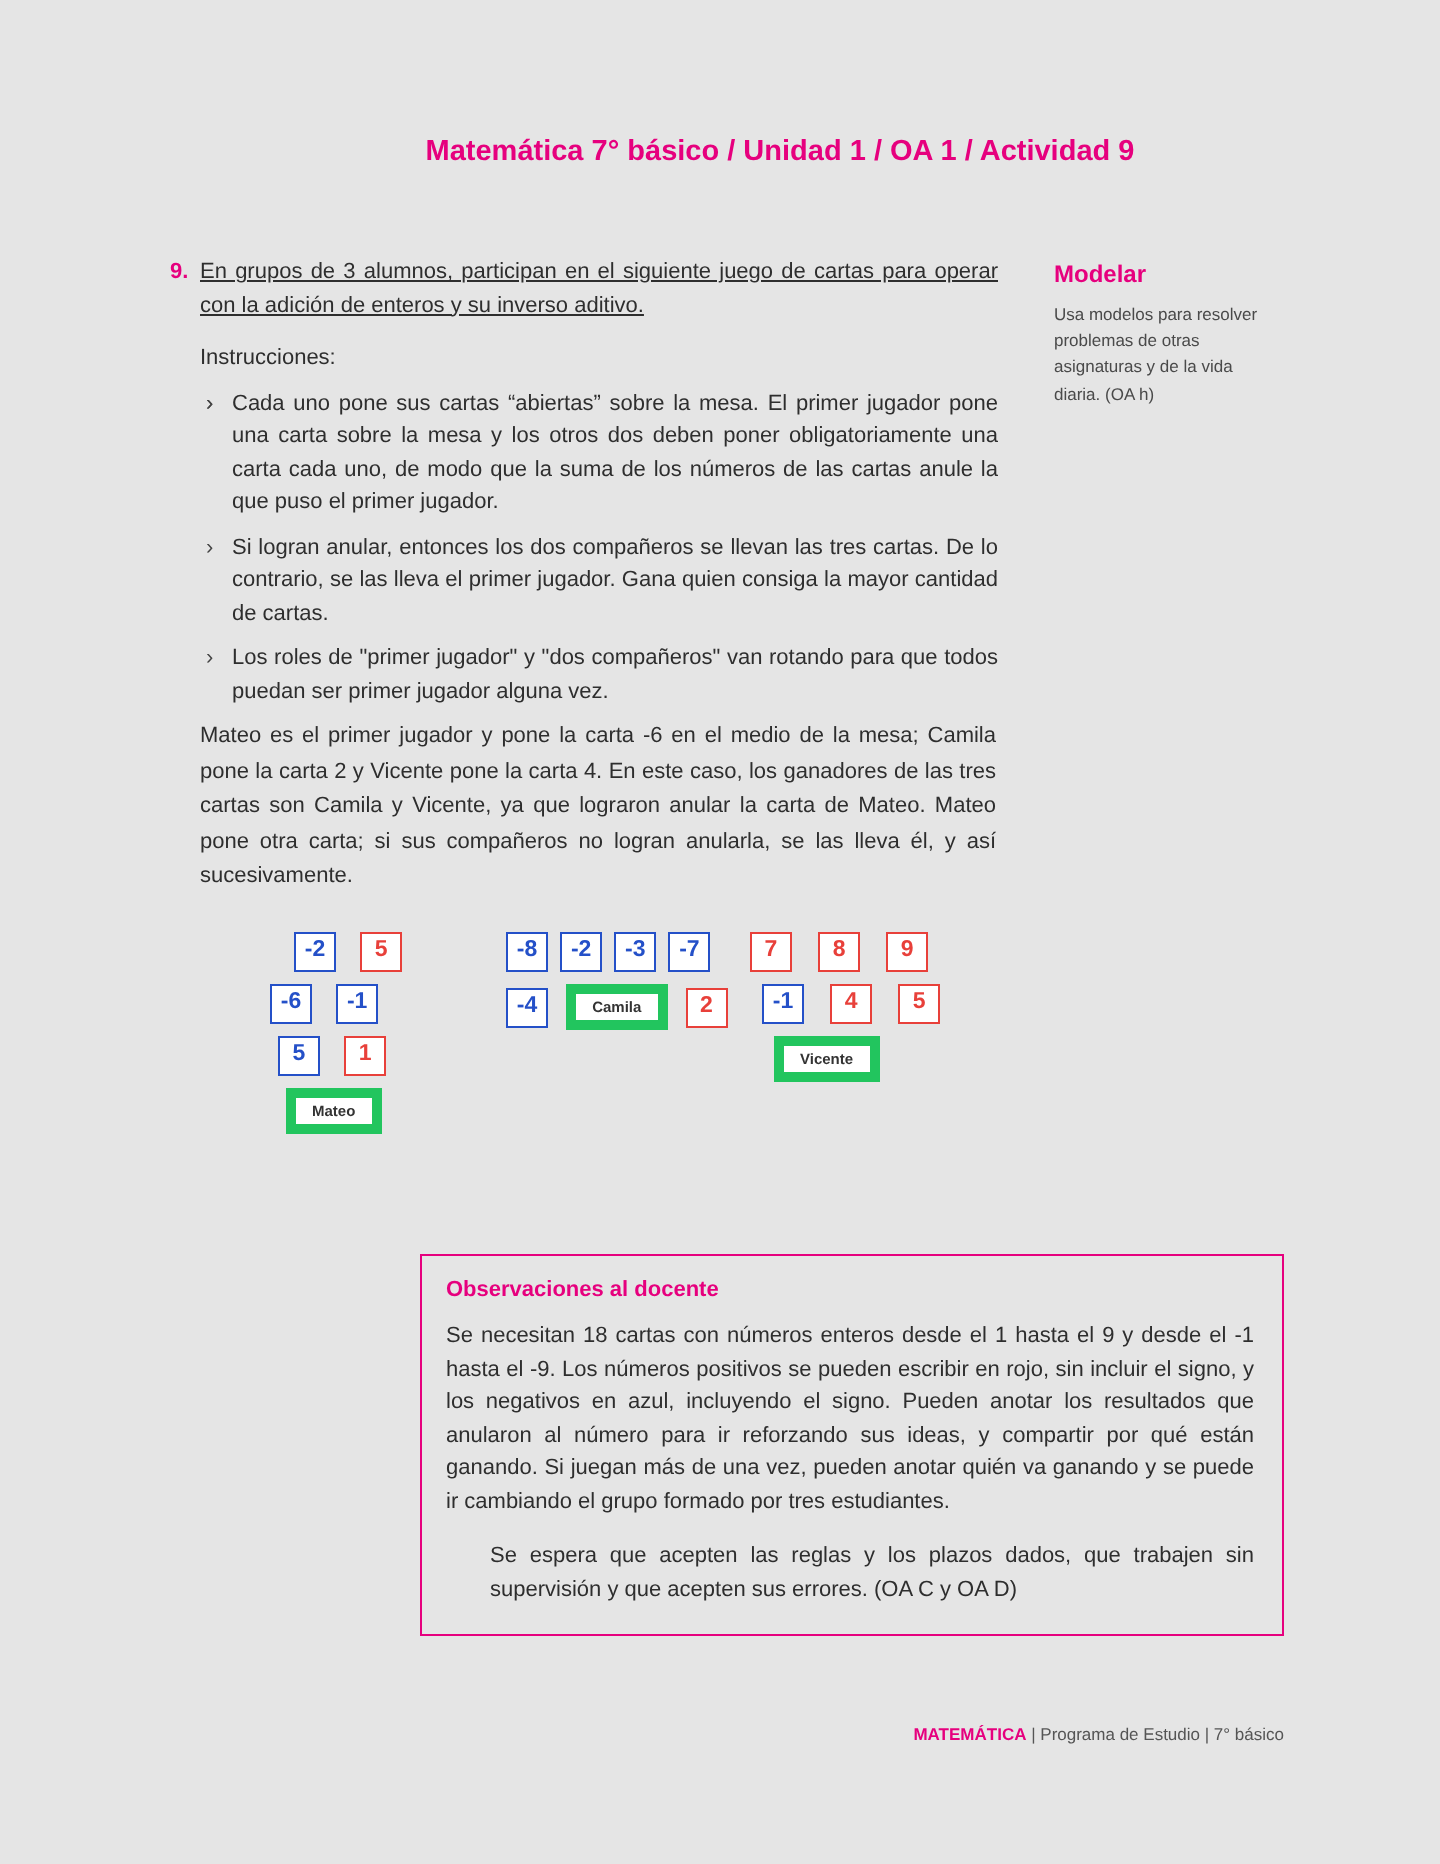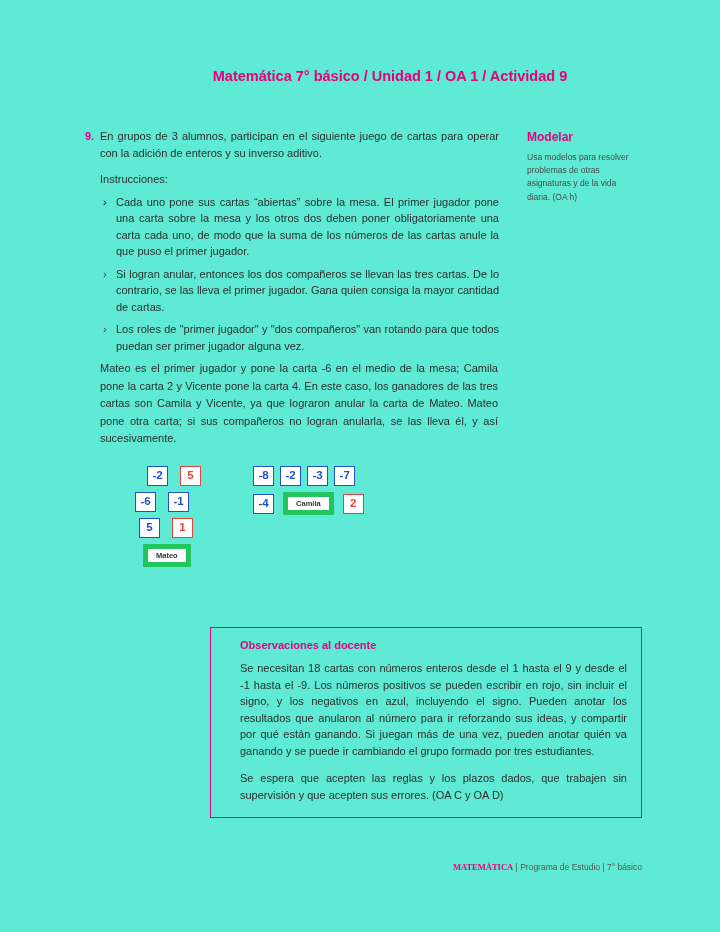--- a/index.html
+++ b/index.html
@@ -11,7 +11,7 @@
   *{margin:0;padding:0;box-sizing:border-box;}
   html,body{background:#fff;}
   body{font-family:"Liberation Sans", sans-serif;color:var(--ink);}
-  .page{position:relative;width:720px;height:932px;background:#5eead4;overflow:hidden;}
+  .page{position:relative;width:720px;height:932px;background:#e5e5e5;overflow:hidden;}
 
   .doc-title{
     position:absolute;top:68px;left:60px;width:660px;

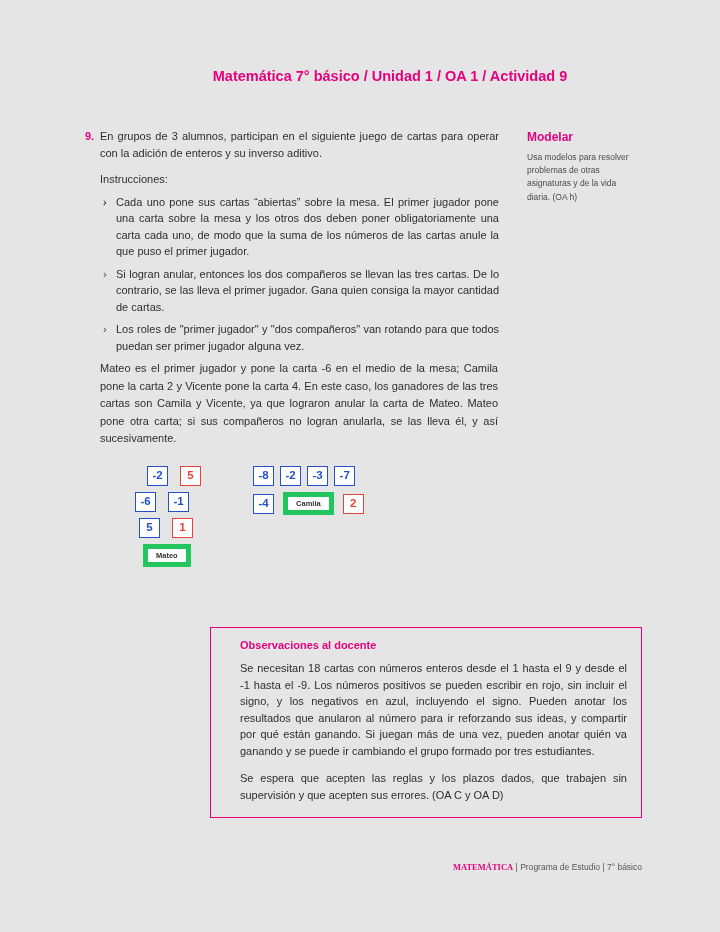--- a/index.html
+++ b/index.html
@@ -22,7 +22,7 @@
   .main-col{position:absolute;left:85px;top:128px;width:414px;font-size:11px;line-height:1.5;}
   .intro-row{display:flex;}
   .activity-num{flex:none;width:15px;font-weight:bold;color:var(--magenta);}
-  .intro-text{flex:1;text-align:justify;}
+  .intro-text{flex:1;text-align:justify;text-decoration:underline;}
   .instr-label{margin:10px 0 6px 15px;}
   .bullets{list-style:none;margin-left:18px;width:396px;}
   .bullets li{position:relative;padding-left:13px;margin-bottom:6px;text-align:justify;}

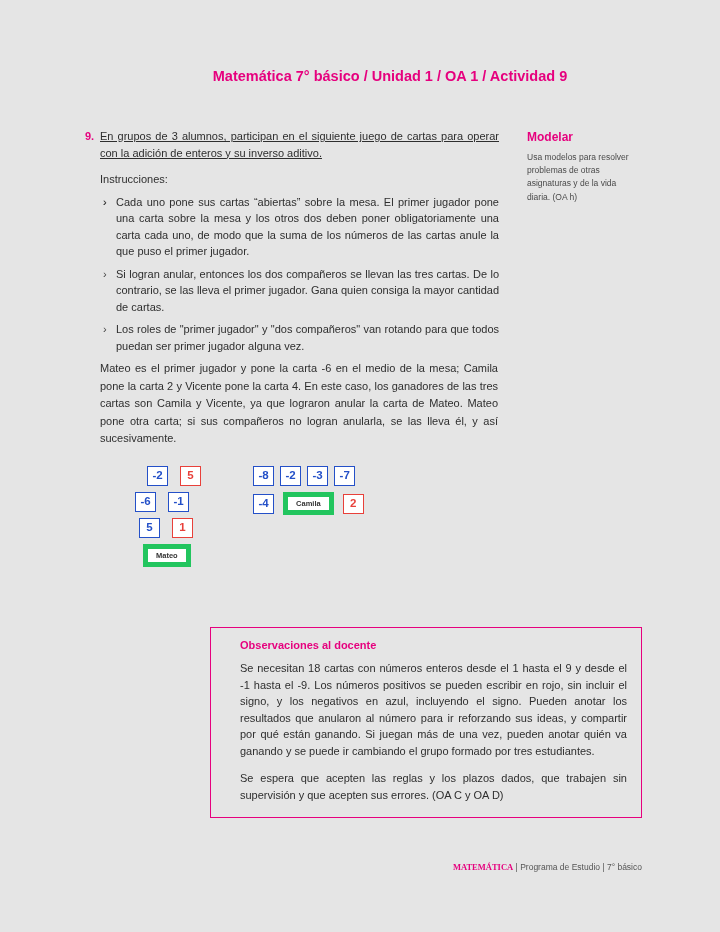--- a/index.html
+++ b/index.html
@@ -146,6 +146,21 @@
         </div>
       </div>
 
+      <div class="group group-vicente">
+        <div class="card-row gap10">
+          <span class="card" data-color="red">7</span>
+          <span class="card" data-color="red">8</span>
+          <span class="card" data-color="red">9</span>
+        </div>
+        <div class="card-row gap10 indent6">
+          <span class="card" data-color="blue">-1</span>
+          <span class="card" data-color="red">4</span>
+          <span class="card" data-color="red">5</span>
+        </div>
+        <div class="label-row indent12">
+          <span class="player-label">Vicente</span>
+        </div>
+      </div>
 
     </div>
   </div>

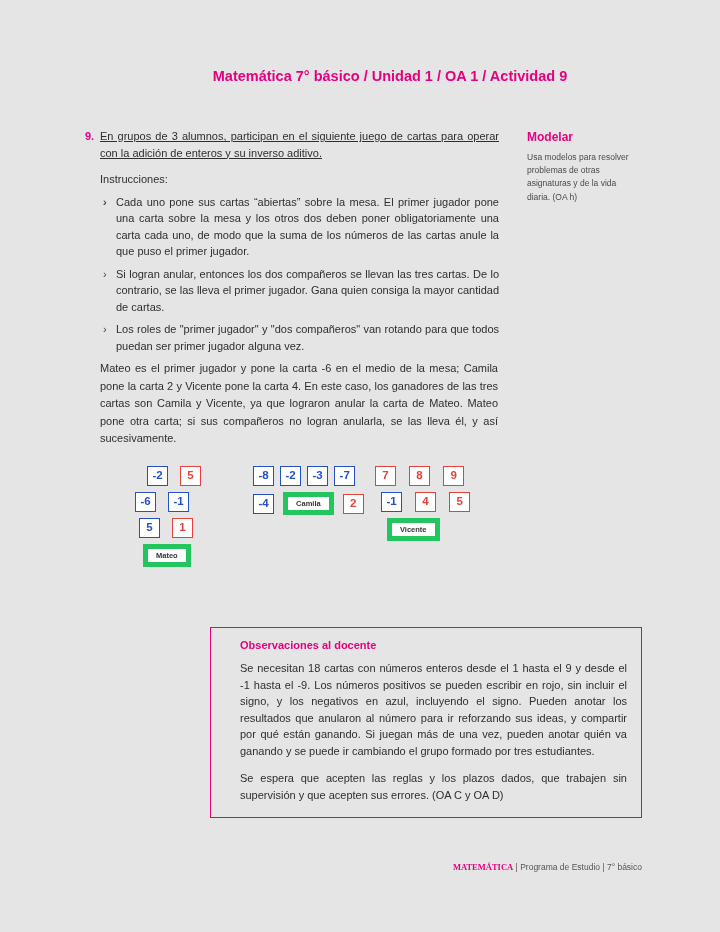--- a/index.html
+++ b/index.html
@@ -66,7 +66,7 @@
   
   .obs-box{
     position:absolute;left:210px;top:627px;width:432px;
-    border:1px solid var(--magenta);padding:11px 14px 14px 29px;
+    border:1px solid var(--magenta);padding:11px 14px 14px 12px;
   }
   .obs-box h3{font-size:11px;color:var(--magenta);font-weight:bold;margin-bottom:9px;}
   .obs-box p{font-size:11px;line-height:1.5;text-align:justify;}

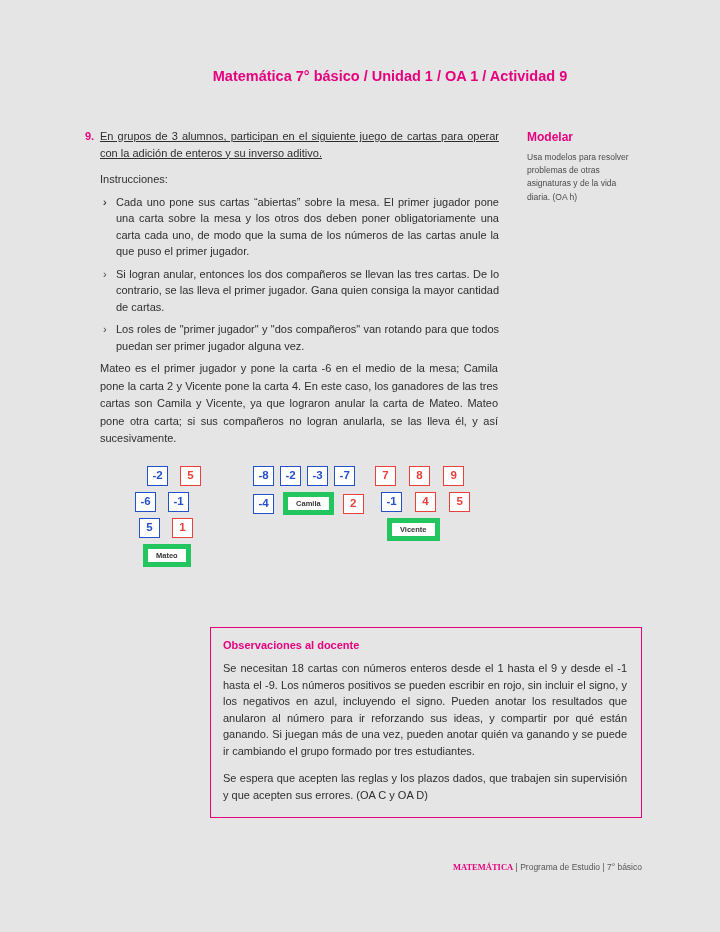--- a/index.html
+++ b/index.html
@@ -70,7 +70,7 @@
   }
   .obs-box h3{font-size:11px;color:var(--magenta);font-weight:bold;margin-bottom:9px;}
   .obs-box p{font-size:11px;line-height:1.5;text-align:justify;}
-  .obs-box p + p{margin-top:11px;}
+  .obs-box p + p{margin-top:11px;margin-left:22px;}
 
   
   .footer{position:absolute;right:78px;top:862px;font-size:8.5px;color:#555;}

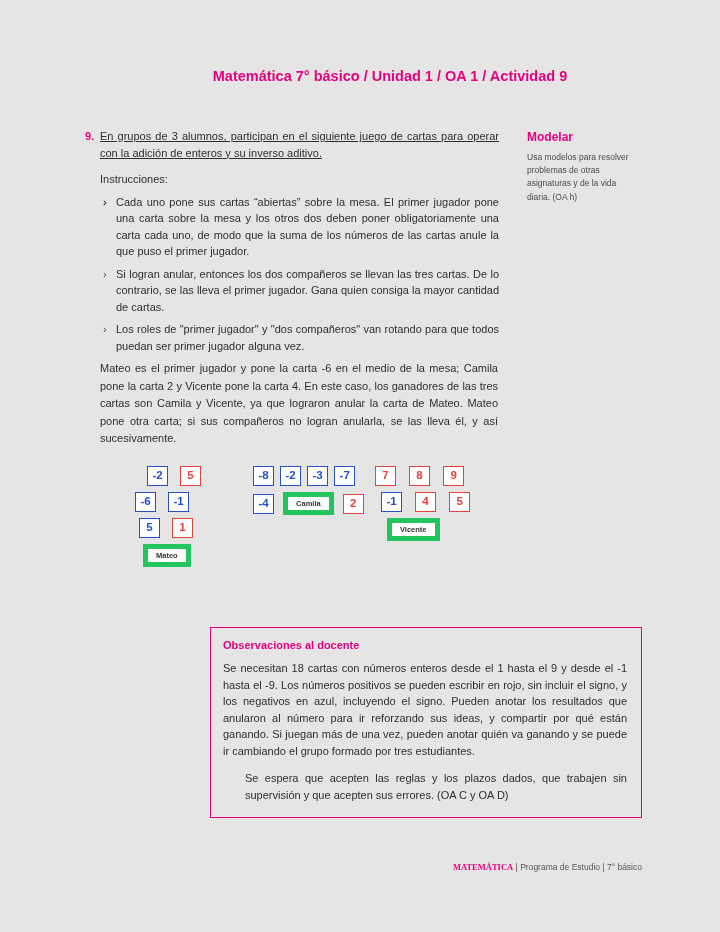--- a/index.html
+++ b/index.html
@@ -74,7 +74,7 @@
 
   
   .footer{position:absolute;right:78px;top:862px;font-size:8.5px;color:#555;}
-  .footer .brand{color:var(--magenta);font-weight:bold;font-family:Liberation Serif, serif;}
+  .footer .brand{color:var(--magenta);font-weight:bold;}
 </style>
 </head>
 <body>

